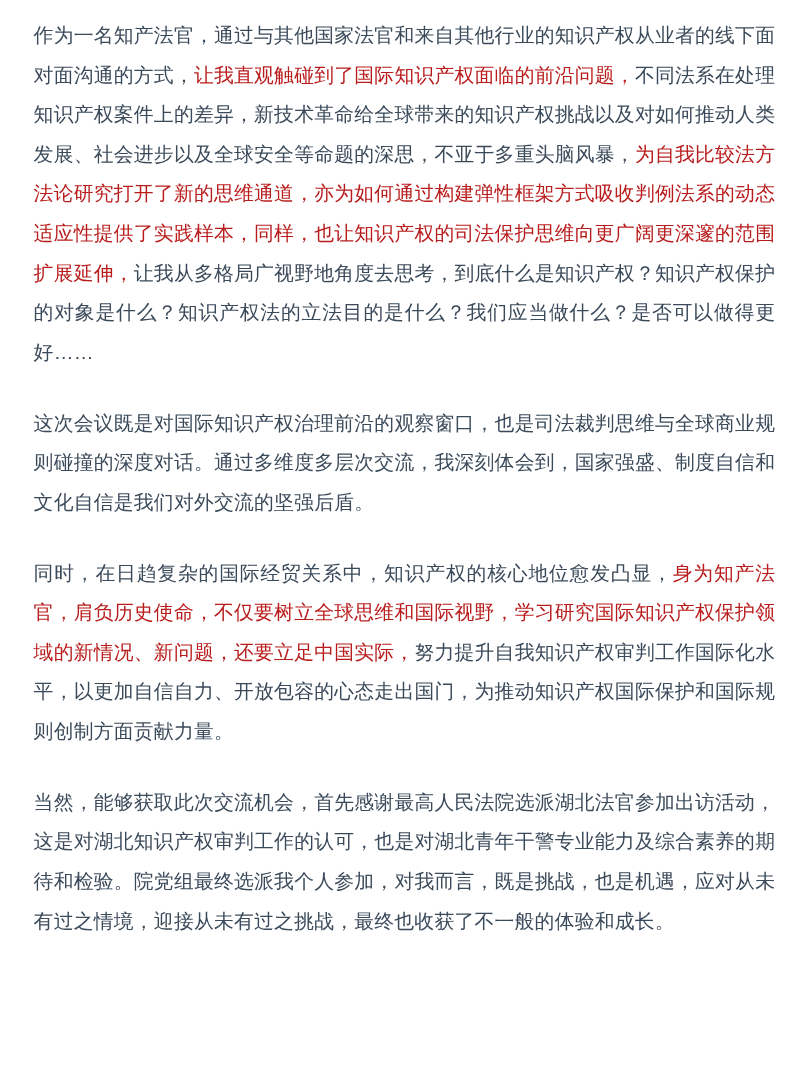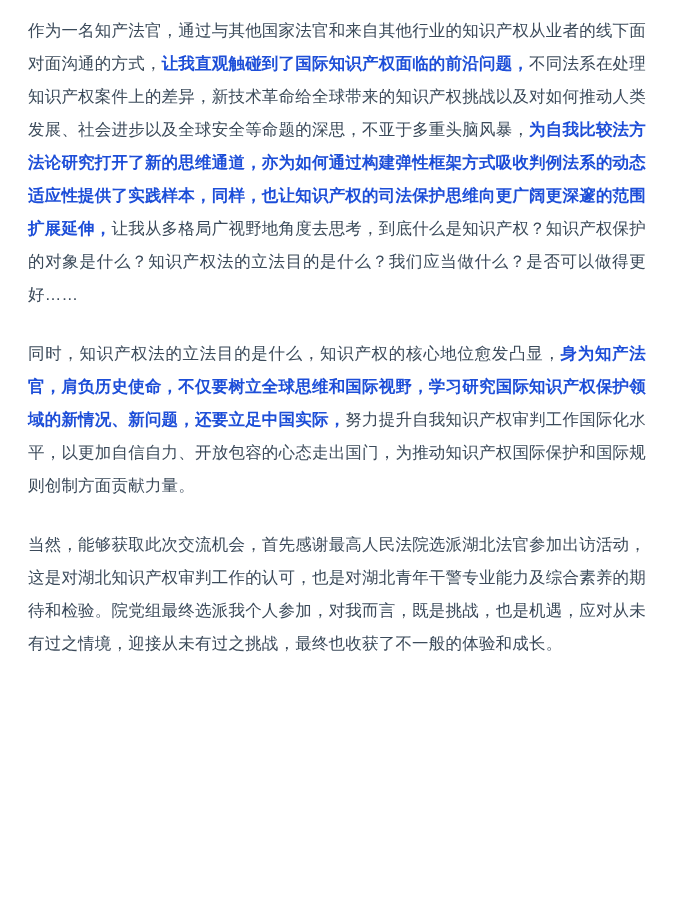--- a/index.html
+++ b/index.html
@@ -33,8 +33,8 @@
     margin-bottom: 0;
   }
   .para .b {
-    font-weight: bold;
-    color: #1d4ed8;
+    font-weight: normal;
+    color: #b91c1c;
   }
 </style>
 </head>

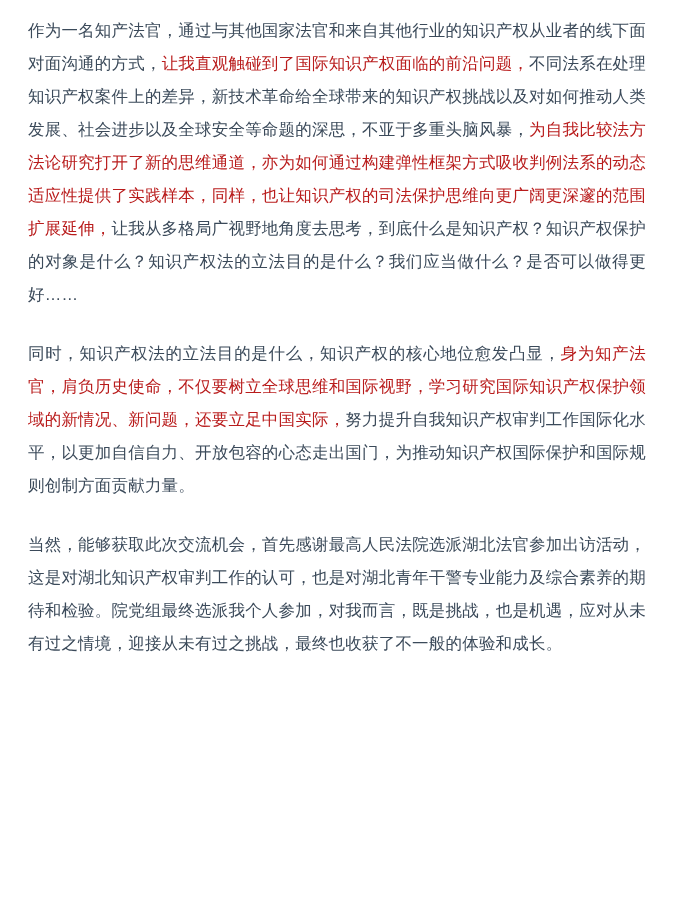--- a/index.html
+++ b/index.html
@@ -43,6 +43,7 @@
 <div class="page">
   <div id="article-body">
       <p class="para"><span>作为一名知产法官，通过与其他国家法官和来自其他行业的知识产权从业者的线下面对面沟通的方式，</span><span class="b">让我直观触碰到了国际知识产权面临的前沿问题，</span><span>不同法系在处理知识产权案件上的差异，新技术革命给全球带来的知识产权挑战以及对如何推动人类发展、社会进步以及全球安全等命题的深思，不亚于多重头脑风暴，</span><span class="b">为自我比较法方法论研究打开了新的思维通道，亦为如何通过构建弹性框架方式吸收判例法系的动态适应性提供了实践样本，同样，也让知识产权的司法保护思维向更广阔更深邃的范围扩展延伸，</span><span>让我从多格局广视野地角度去思考，到底什么是知识产权？知识产权保护的对象是什么？知识产权法的立法目的是什么？我们应当做什么？是否可以做得更好……</span></p>
+      <p class="para"><span>这次会议既是对国际知识产权治理前沿的观察窗口，也是司法裁判思维与全球商业规则碰撞的深度对话。通过多维度多层次交流，我深刻体会到，国家强盛、制度自信和文化自信是我们对外交流的坚强后盾。</span></p>
       <p class="para"><span>同时，知识产权法的立法目的是什么，知识产权的核心地位愈发凸显，</span><span class="b">身为知产法官，肩负历史使命，不仅要树立全球思维和国际视野，学习研究国际知识产权保护领域的新情况、新问题，还要立足中国实际，</span><span>努力提升自我知识产权审判工作国际化水平，以更加自信自力、开放包容的心态走出国门，为推动知识产权国际保护和国际规则创制方面贡献力量。</span></p>
       <p class="para"><span>当然，能够获取此次交流机会，首先感谢最高人民法院选派湖北法官参加出访活动，这是对湖北知识产权审判工作的认可，也是对湖北青年干警专业能力及综合素养的期待和检验。院党组最终选派我个人参加，对我而言，既是挑战，也是机遇，应对从未有过之情境，迎接从未有过之挑战，最终也收获了不一般的体验和成长。</span></p>
     </div>

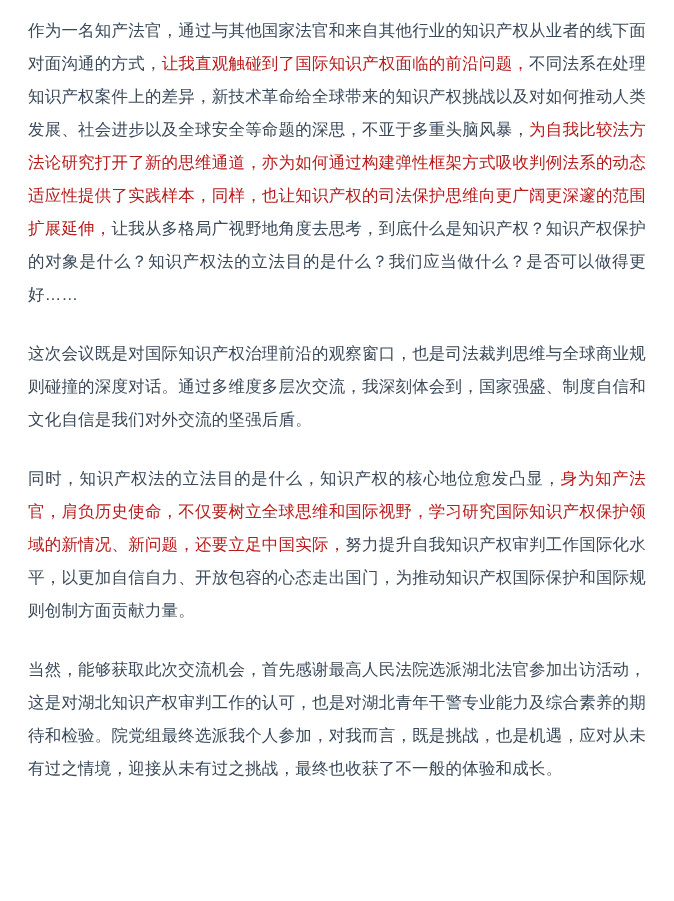--- a/index.html
+++ b/index.html
@@ -44,7 +44,7 @@
   <div id="article-body">
       <p class="para"><span>作为一名知产法官，通过与其他国家法官和来自其他行业的知识产权从业者的线下面对面沟通的方式，</span><span class="b">让我直观触碰到了国际知识产权面临的前沿问题，</span><span>不同法系在处理知识产权案件上的差异，新技术革命给全球带来的知识产权挑战以及对如何推动人类发展、社会进步以及全球安全等命题的深思，不亚于多重头脑风暴，</span><span class="b">为自我比较法方法论研究打开了新的思维通道，亦为如何通过构建弹性框架方式吸收判例法系的动态适应性提供了实践样本，同样，也让知识产权的司法保护思维向更广阔更深邃的范围扩展延伸，</span><span>让我从多格局广视野地角度去思考，到底什么是知识产权？知识产权保护的对象是什么？知识产权法的立法目的是什么？我们应当做什么？是否可以做得更好……</span></p>
       <p class="para"><span>这次会议既是对国际知识产权治理前沿的观察窗口，也是司法裁判思维与全球商业规则碰撞的深度对话。通过多维度多层次交流，我深刻体会到，国家强盛、制度自信和文化自信是我们对外交流的坚强后盾。</span></p>
-      <p class="para"><span>同时，知识产权法的立法目的是什么，知识产权的核心地位愈发凸显，</span><span class="b">身为知产法官，肩负历史使命，不仅要树立全球思维和国际视野，学习研究国际知识产权保护领域的新情况、新问题，还要立足中国实际，</span><span>努力提升自我知识产权审判工作国际化水平，以更加自信自力、开放包容的心态走出国门，为推动知识产权国际保护和国际规则创制方面贡献力量。</span></p>
+      <p class="para"><span>同时，在日趋复杂的国际经贸关系中，知识产权的核心地位愈发凸显，</span><span class="b">身为知产法官，肩负历史使命，不仅要树立全球思维和国际视野，学习研究国际知识产权保护领域的新情况、新问题，还要立足中国实际，</span><span>努力提升自我知识产权审判工作国际化水平，以更加自信自力、开放包容的心态走出国门，为推动知识产权国际保护和国际规则创制方面贡献力量。</span></p>
       <p class="para"><span>当然，能够获取此次交流机会，首先感谢最高人民法院选派湖北法官参加出访活动，这是对湖北知识产权审判工作的认可，也是对湖北青年干警专业能力及综合素养的期待和检验。院党组最终选派我个人参加，对我而言，既是挑战，也是机遇，应对从未有过之情境，迎接从未有过之挑战，最终也收获了不一般的体验和成长。</span></p>
     </div>
 </div>

